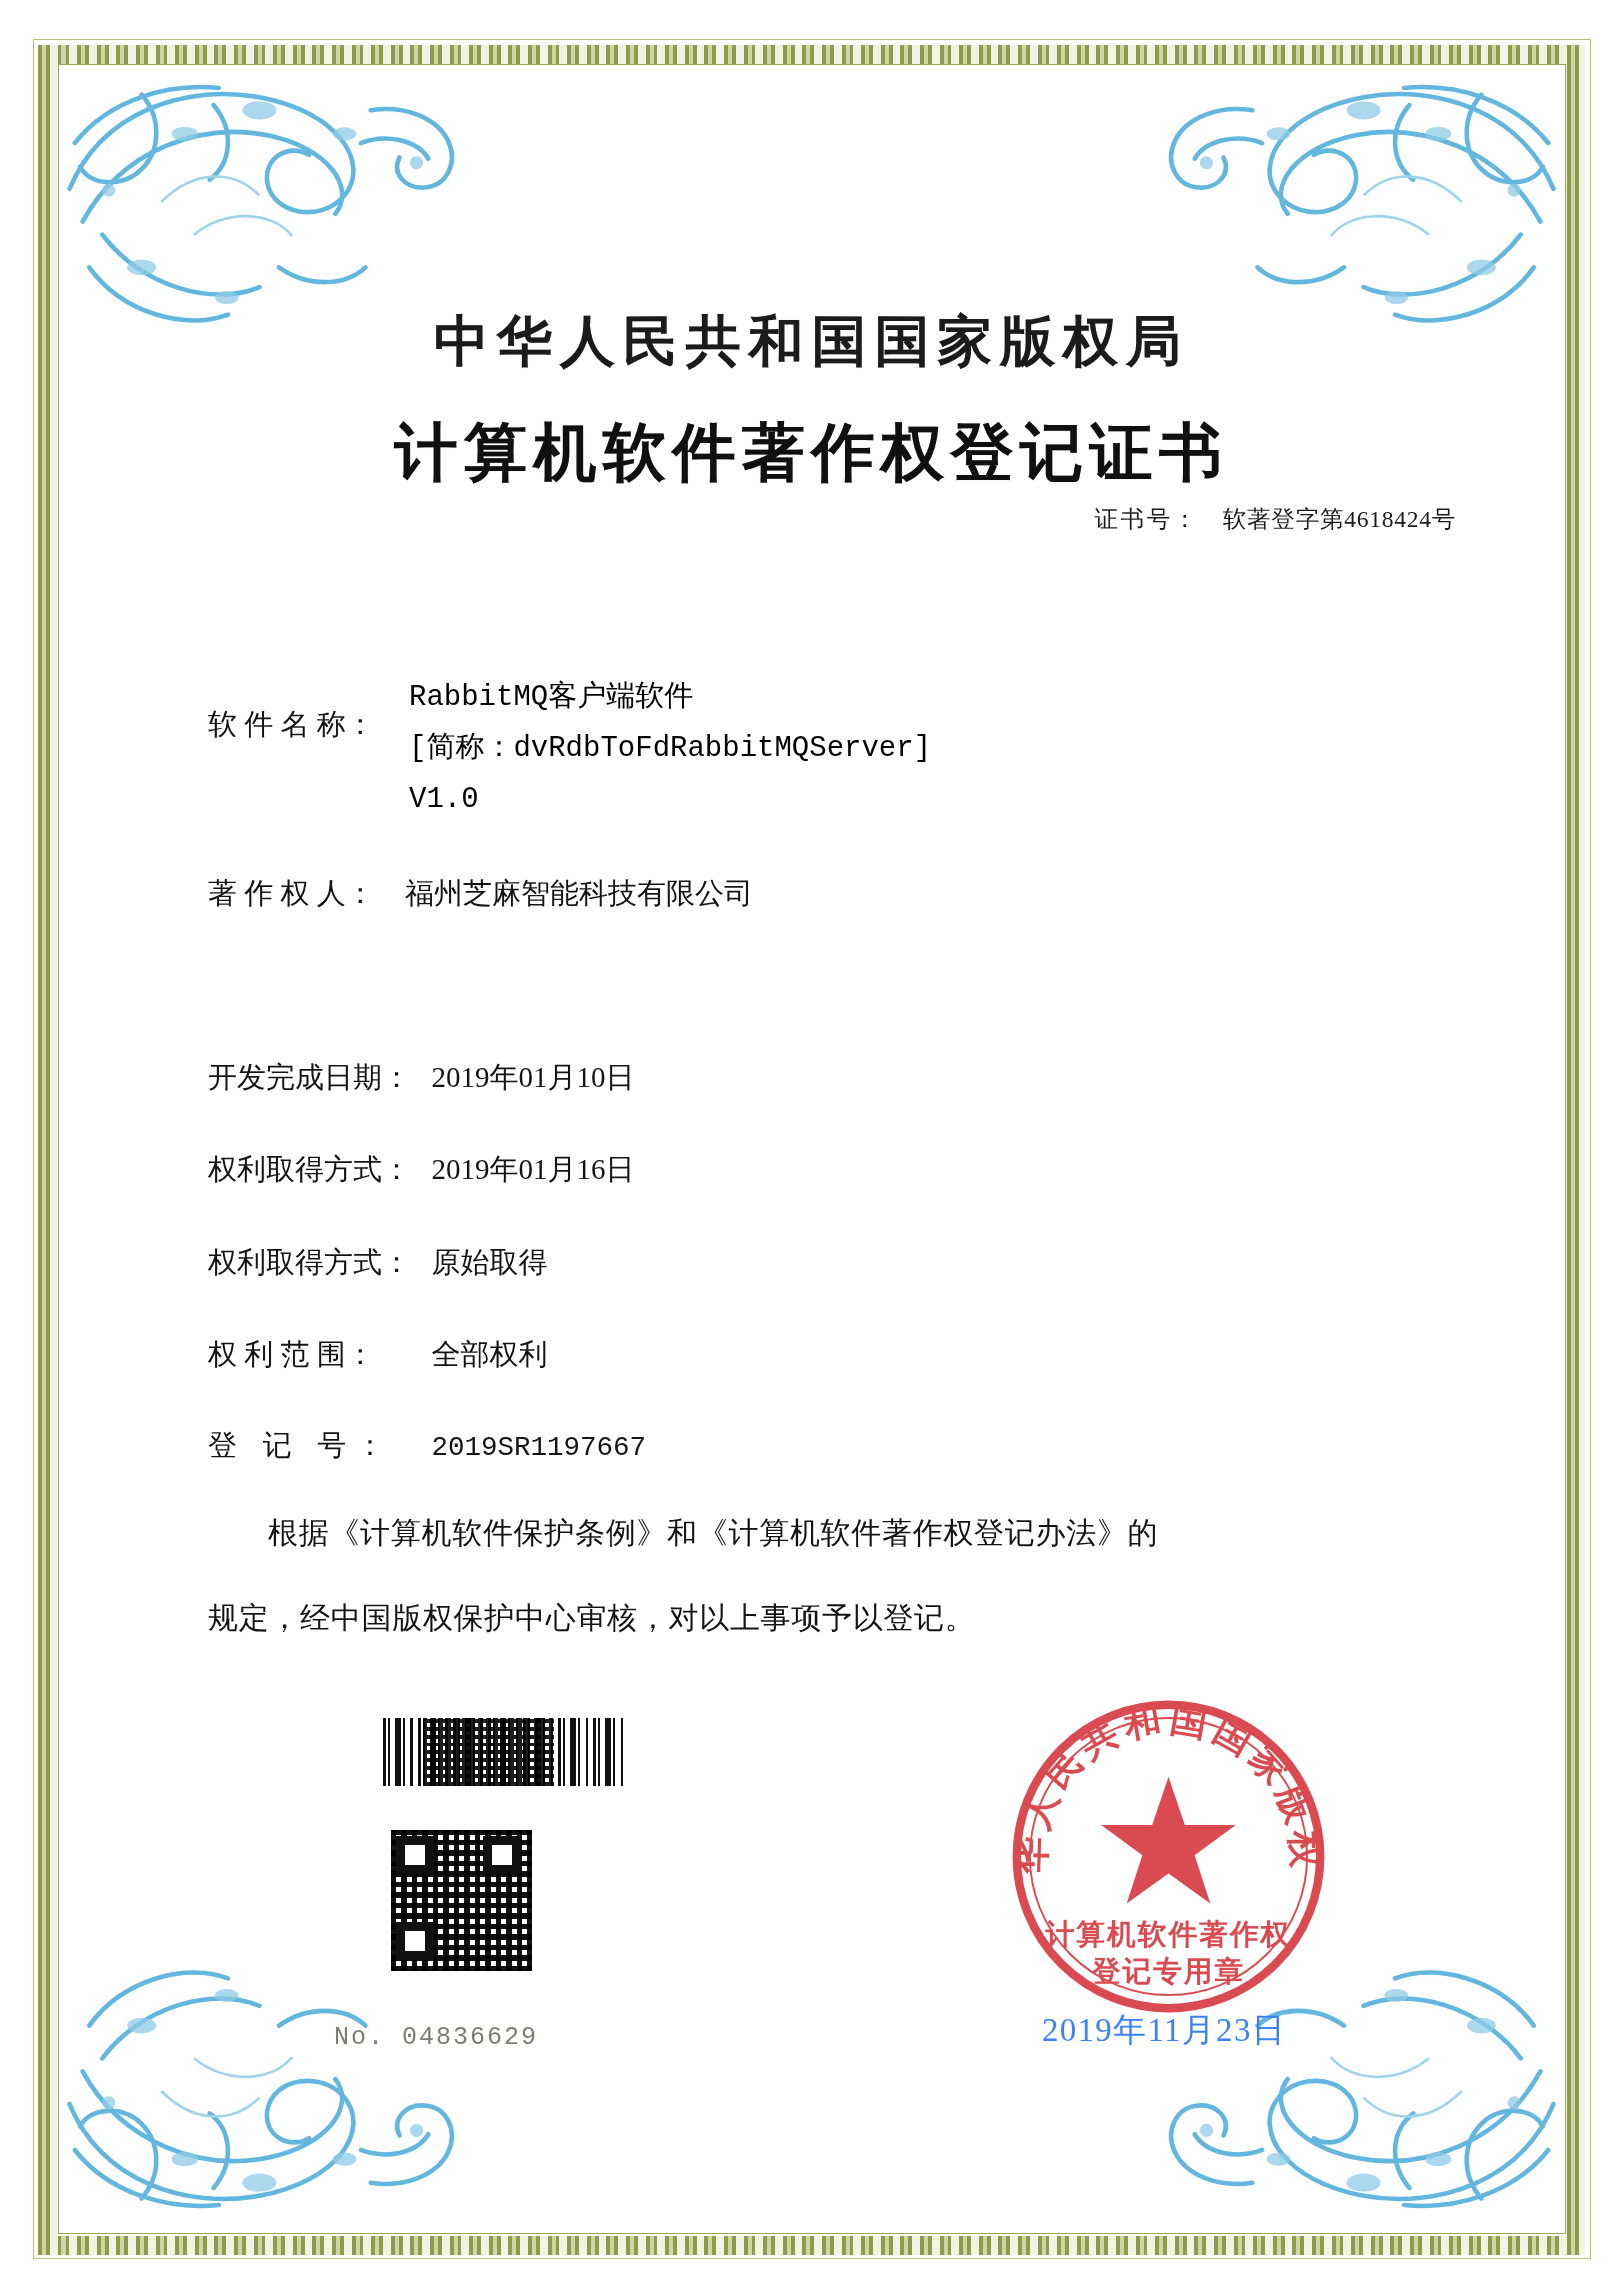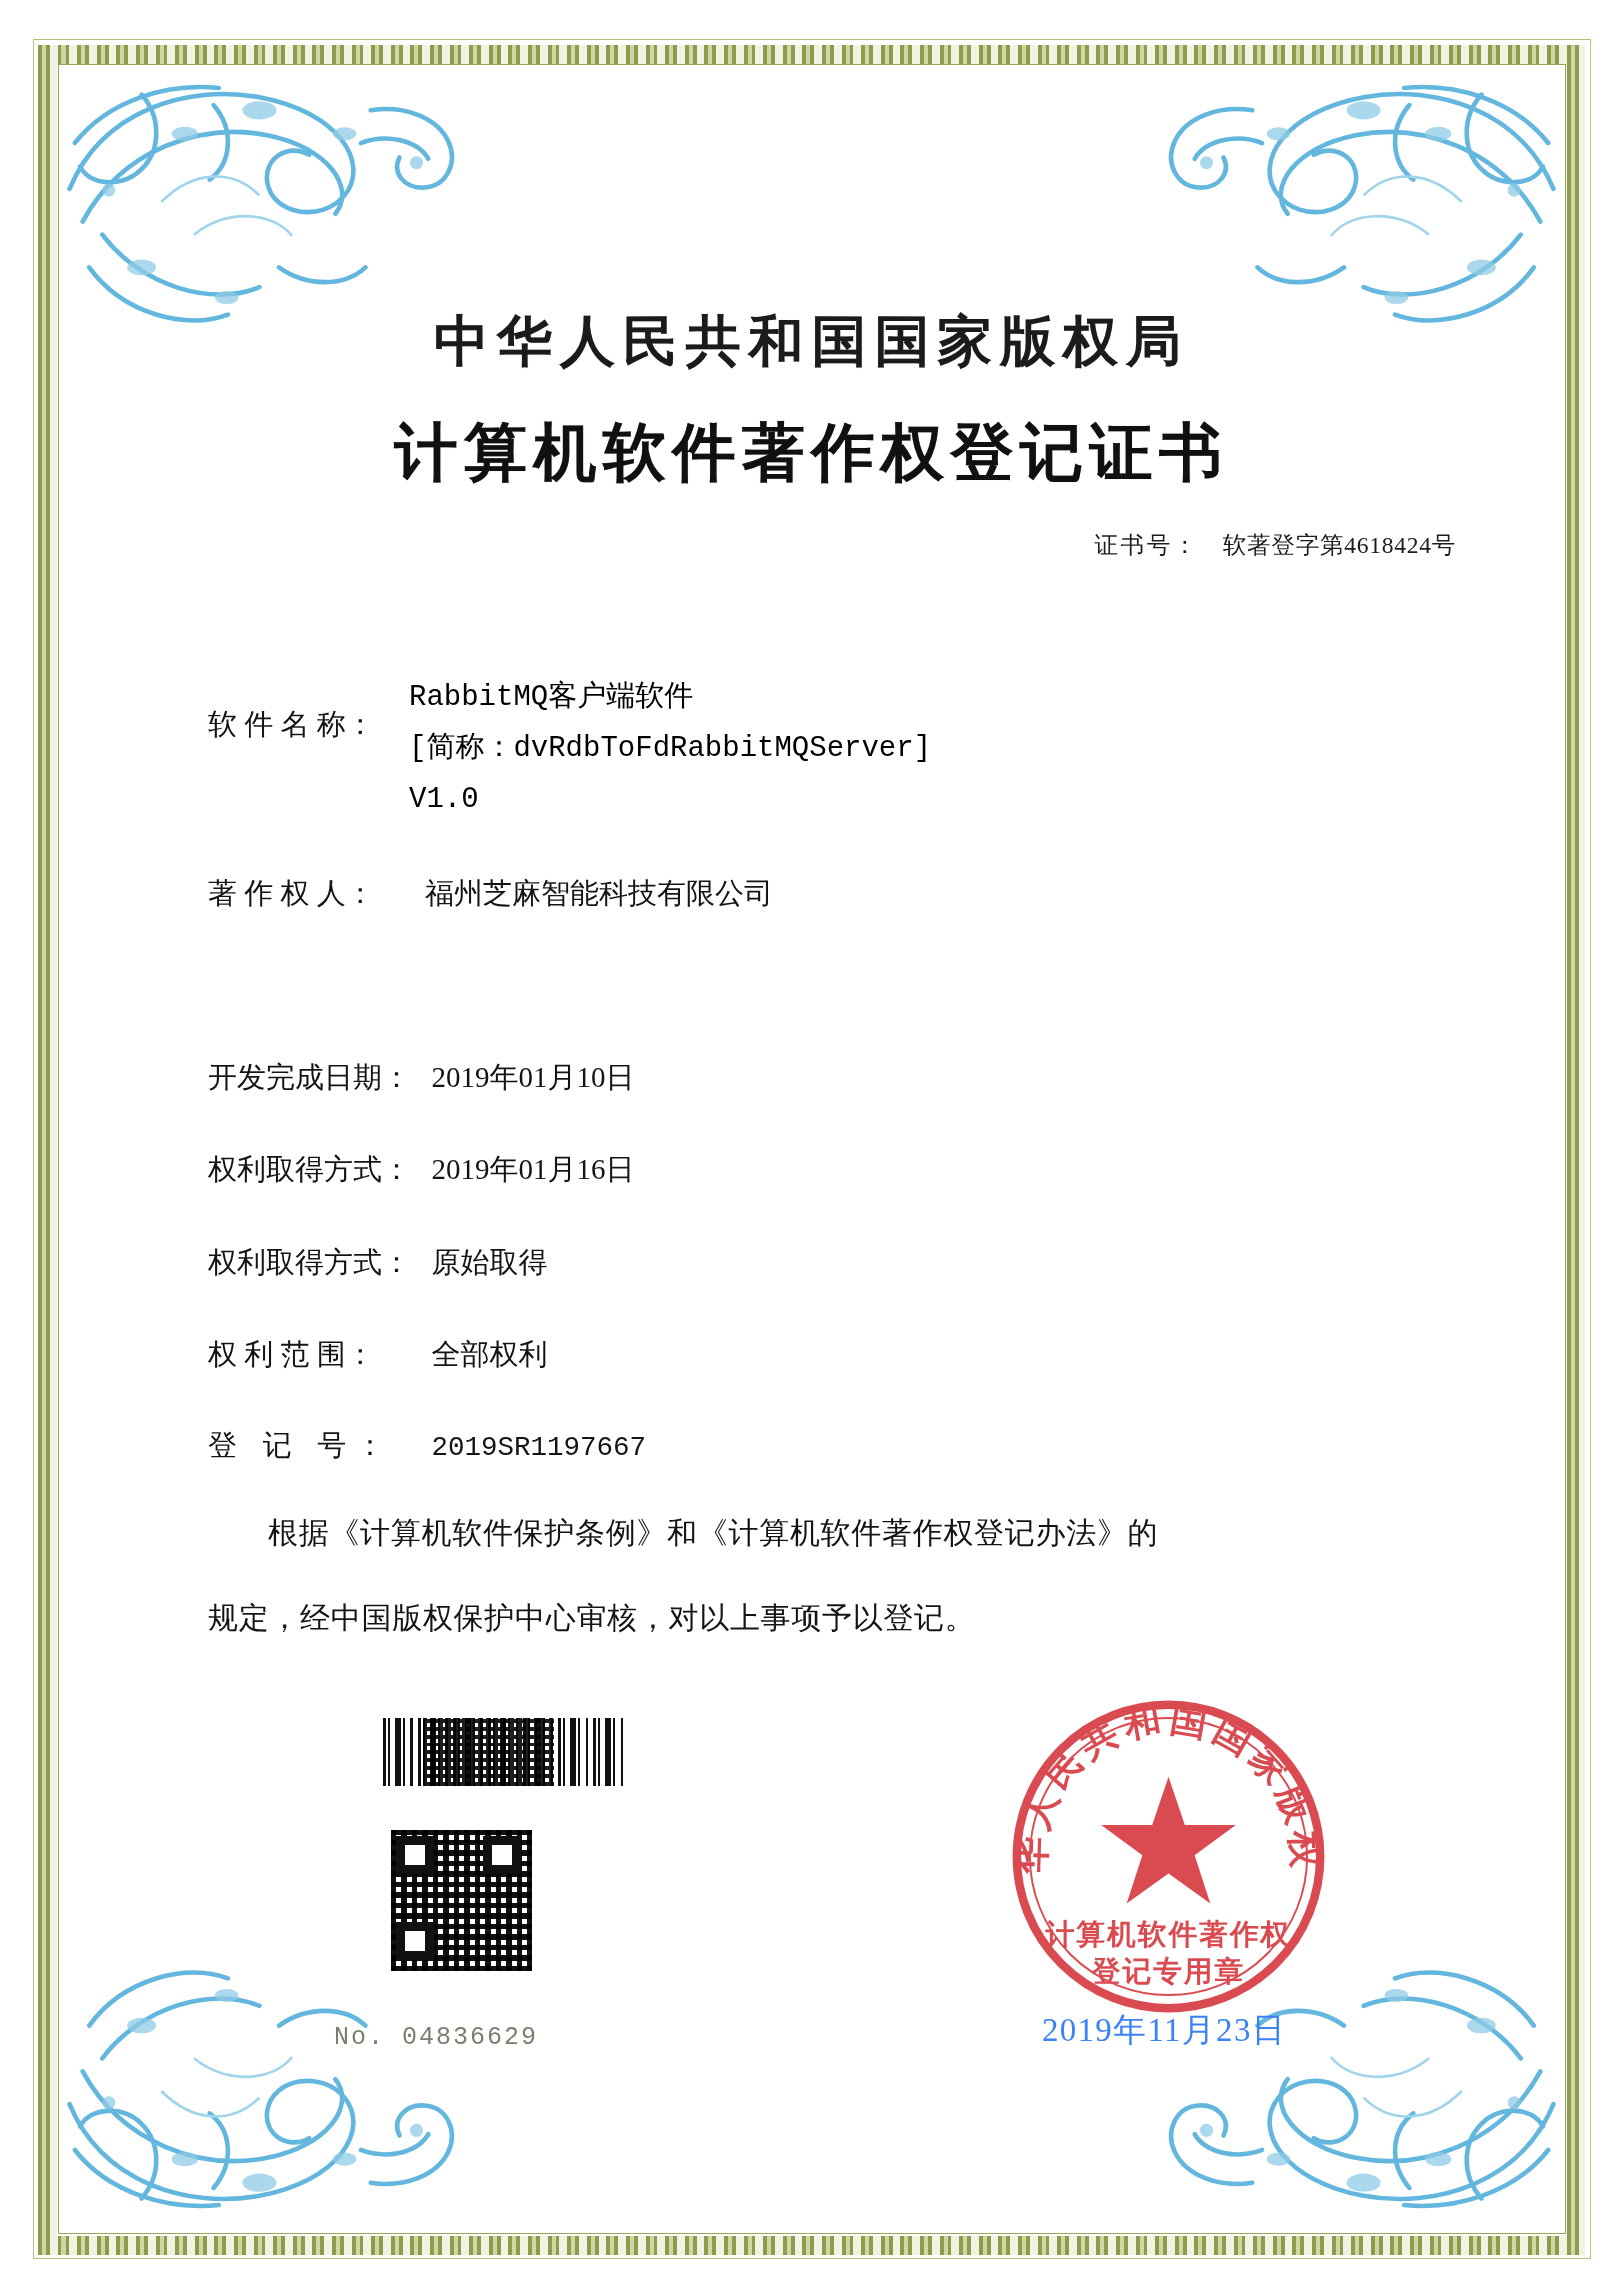--- a/index.html
+++ b/index.html
@@ -135,7 +135,7 @@
   .cert-no {
     position: absolute;
     right: 111px;
-    top: 466px;
+    top: 440px;
     font-size: 23.6px;
     color: #1c1c1c;
     letter-spacing: 0.7px;

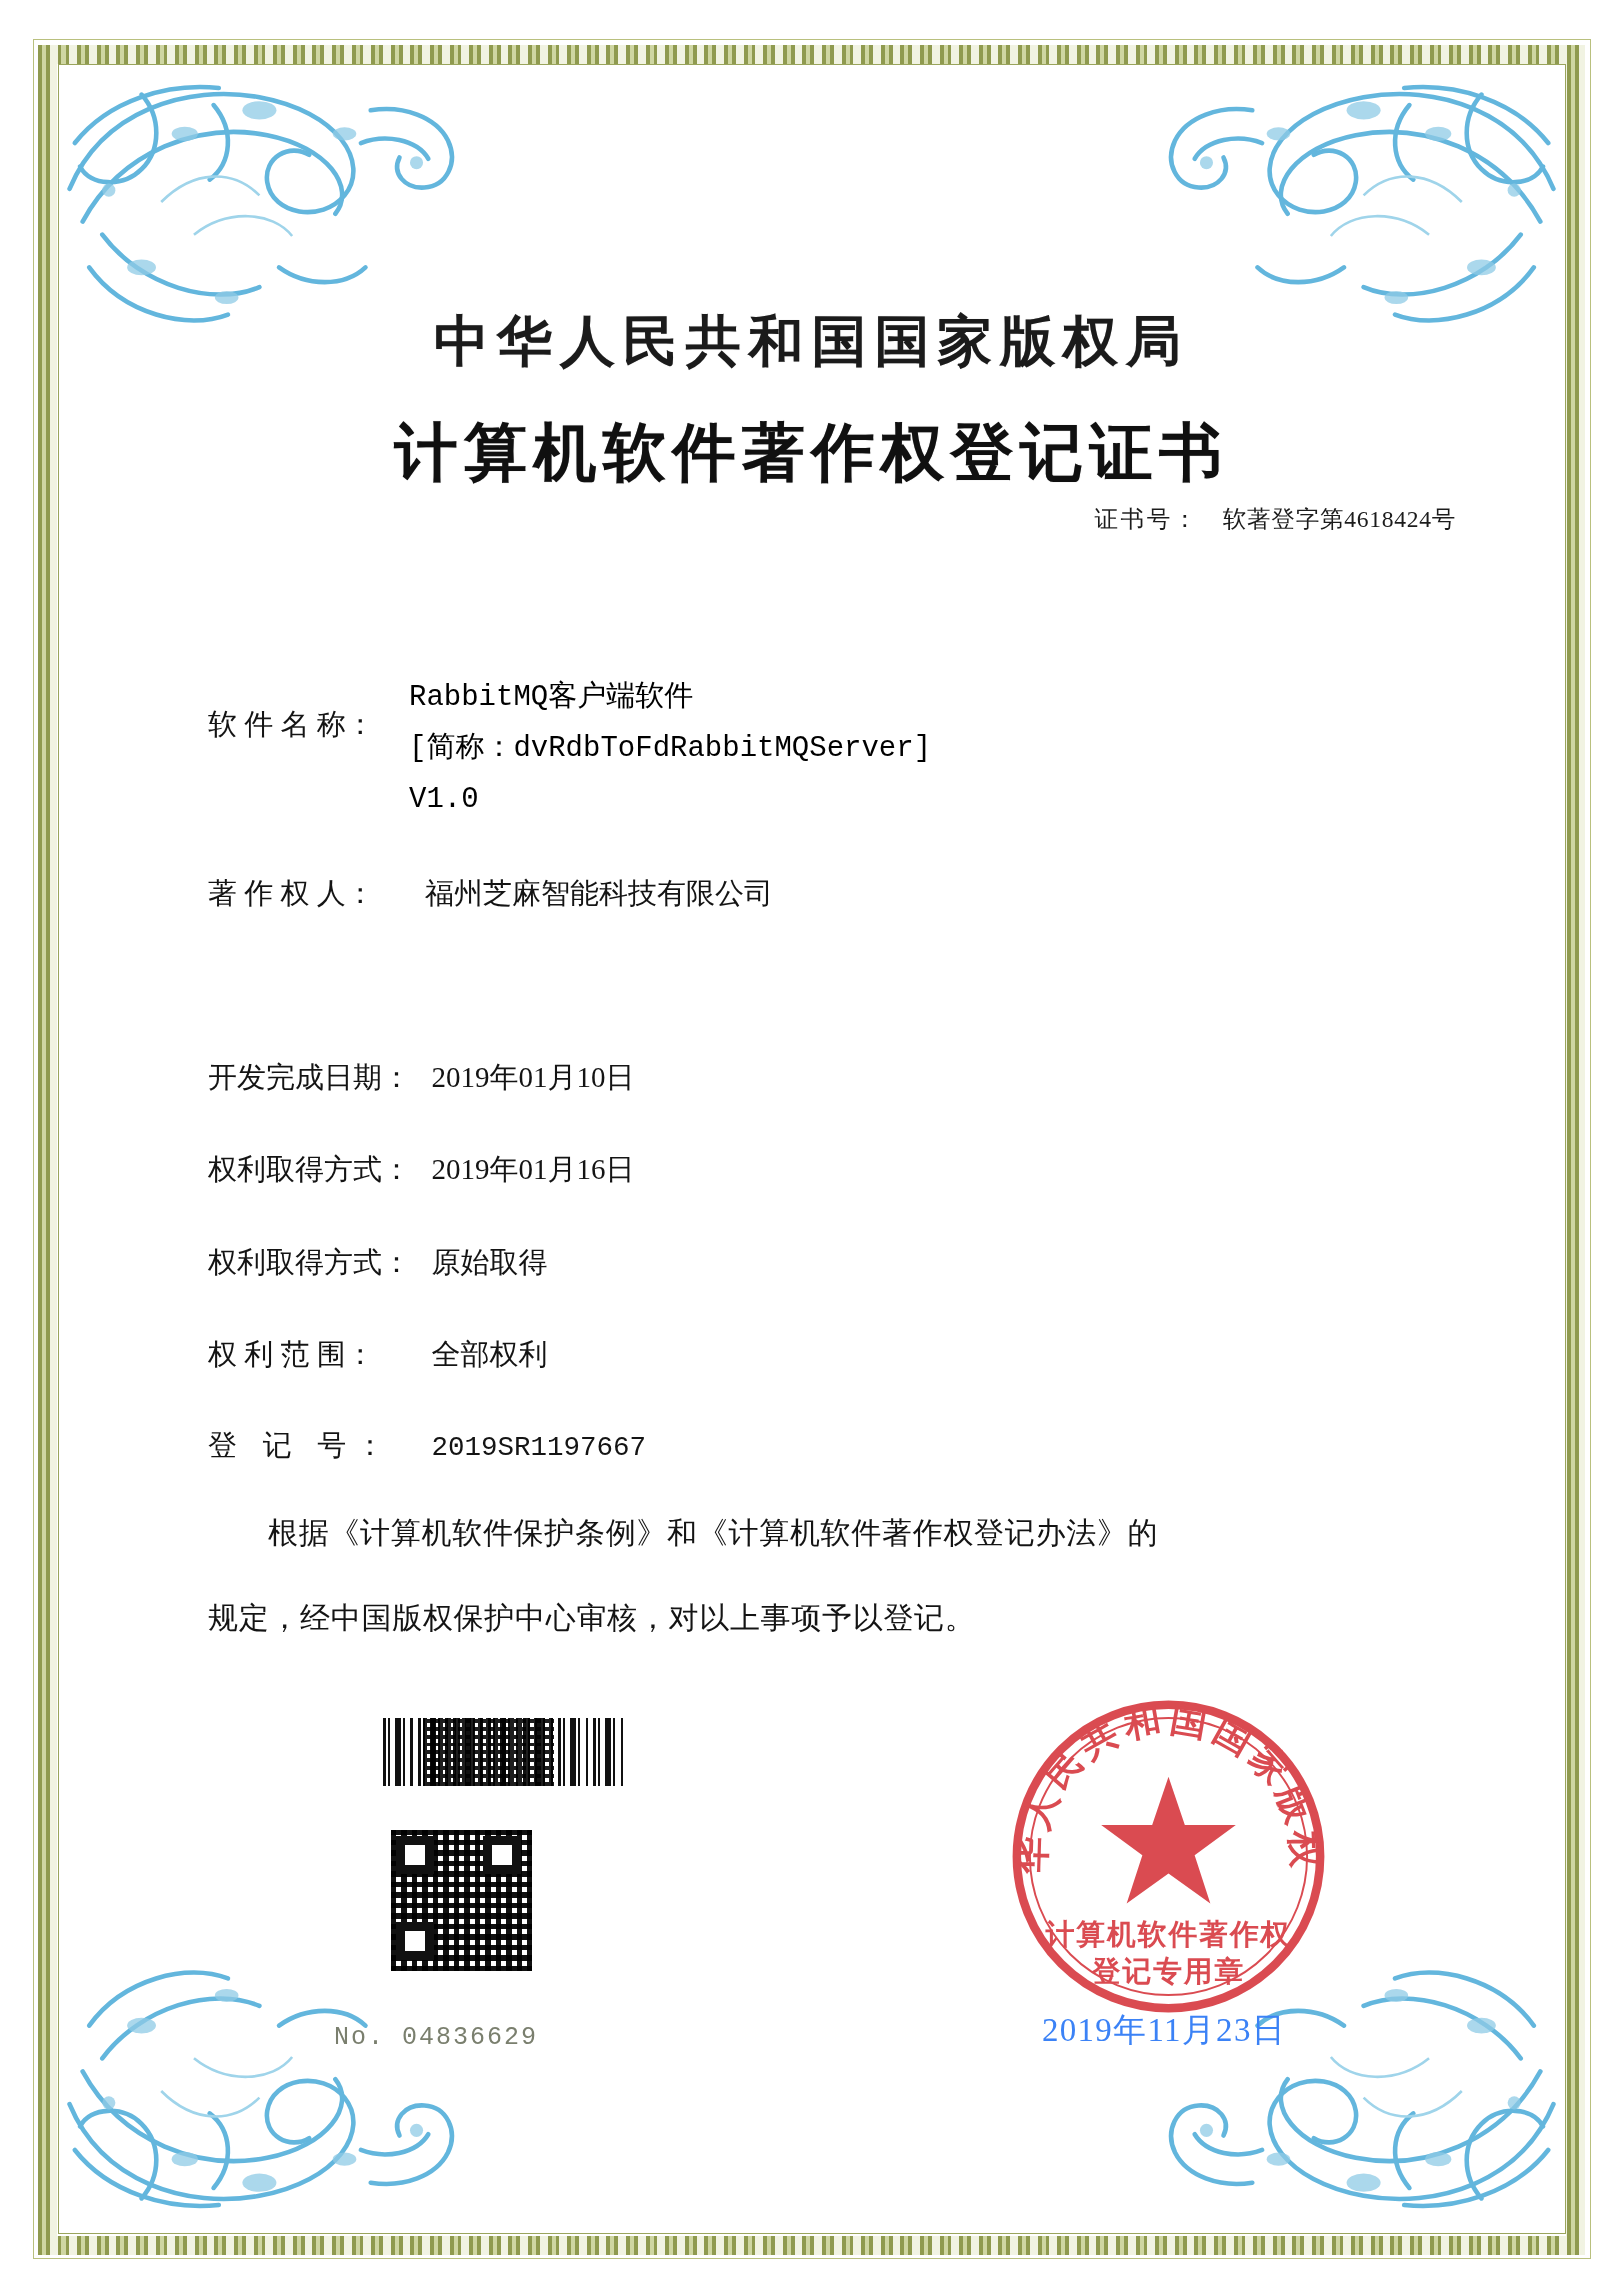--- a/index.html
+++ b/index.html
@@ -435,7 +435,7 @@
     </div>
 
     <div class="field owner-row">
-      <span class="lbl lbl-w">著 作 权 人：</span><span class="val cjk" style="margin-left:21px">福州芝麻智能科技有限公司</span>
+      <span class="lbl lbl-w">著 作 权 人：</span><span class="val cjk" style="margin-left:1px">福州芝麻智能科技有限公司</span>
     </div>
 
     <div class="field dev-row">

